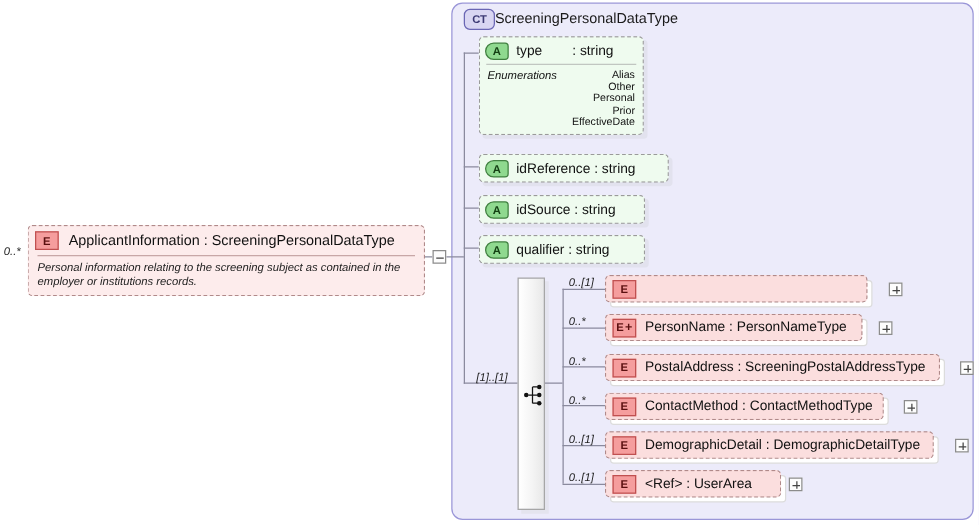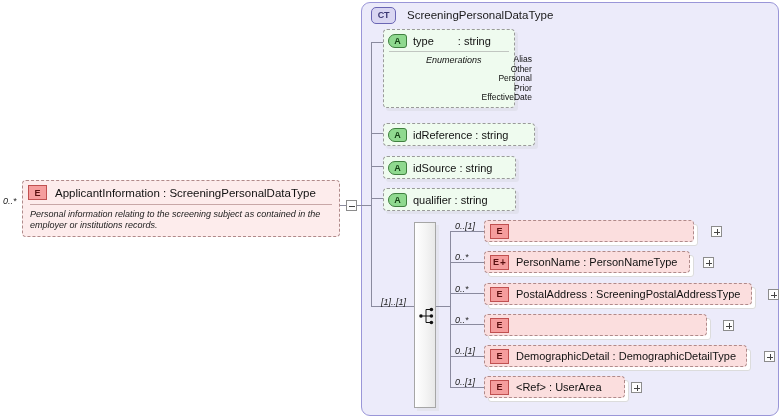--- a/index.html
+++ b/index.html
@@ -25,7 +25,7 @@
   }
   .ct-header{
     left:371px;top:6px;height:18px;
-    display:flex;align-items:center;gap:11px;justify-content:center;
+    display:flex;align-items:center;gap:0;justify-content:center;
   }
   .ct-badge{
     width:23px;height:15px;

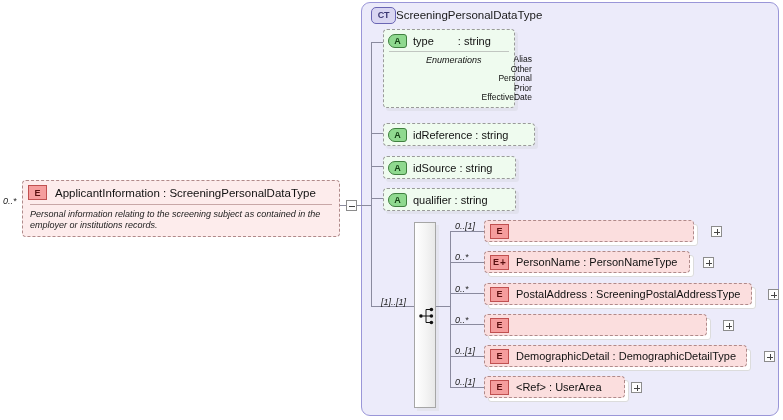--- a/index.html
+++ b/index.html
@@ -70,7 +70,7 @@
   }
   .attr-name{font-size:11px;color:#111;white-space:nowrap;}
   .attr-sep{width:100%;height:1px;background:#9a9a9a;opacity:.55;}
-  .enum-area{display:flex;padding:3px 0 4px 6px;gap:0;margin-left:36px;}
+  .enum-area{display:flex;padding:3px 0 4px 6px;gap:12px;}
   .enum-label{font-size:9px;font-style:italic;color:#111;white-space:nowrap;}
   .enum-list{display:flex;flex-direction:column;}
   .enum-item{font-size:8.5px;color:#111;line-height:9.6px;white-space:nowrap;text-align:right;}

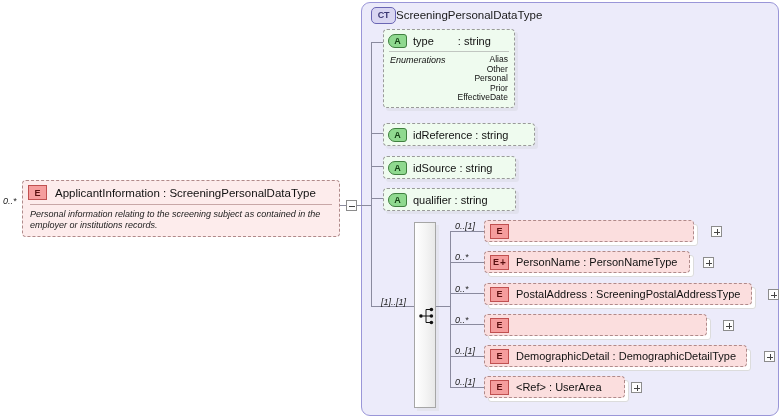--- a/index.html
+++ b/index.html
@@ -298,6 +298,7 @@
     <div class="el-shadow"></div>
     <div class="el-box">
       <span class="e-badge">E</span>
+      <span class="el-name">ContactMethod : ContactMethodType</span>
     </div>
   </div>
   <div class="ctl plus" style="left:723px;top:320px;"></div>

